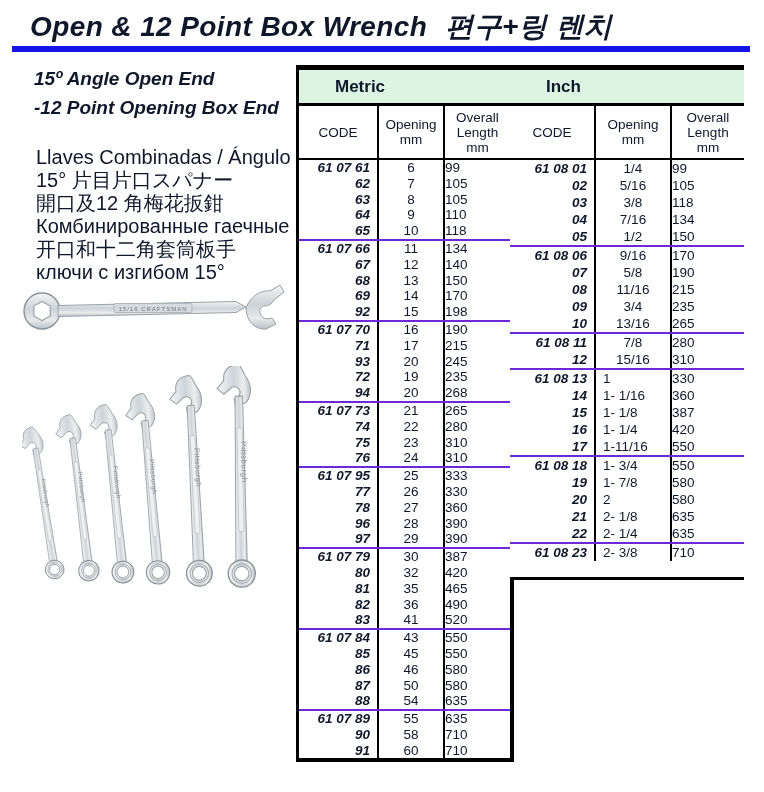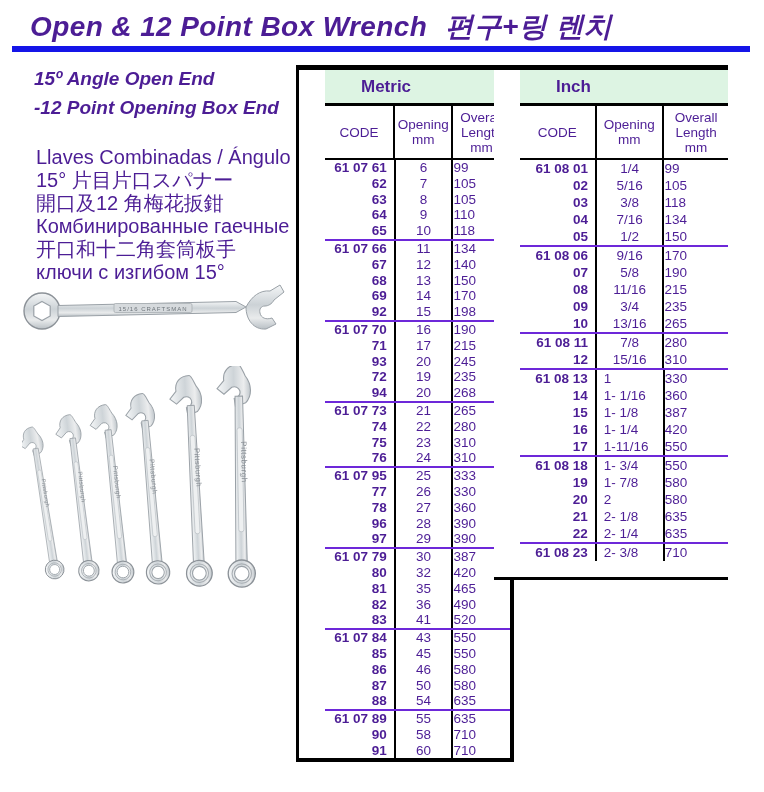--- a/index.html
+++ b/index.html
@@ -4,7 +4,7 @@
 <style>
   html,body{margin:0;padding:0;background:#fff;}
   .page{position:relative;width:764px;height:792px;background:#ffffff;overflow:hidden;
-        font-family:"Liberation Sans",sans-serif;color:#4c1d95;}
+        font-family:"Liberation Sans",sans-serif;color:#0f172a;}
 
   
   .title{position:absolute;left:30px;top:8px;font-size:28px;font-weight:bold;font-style:italic;

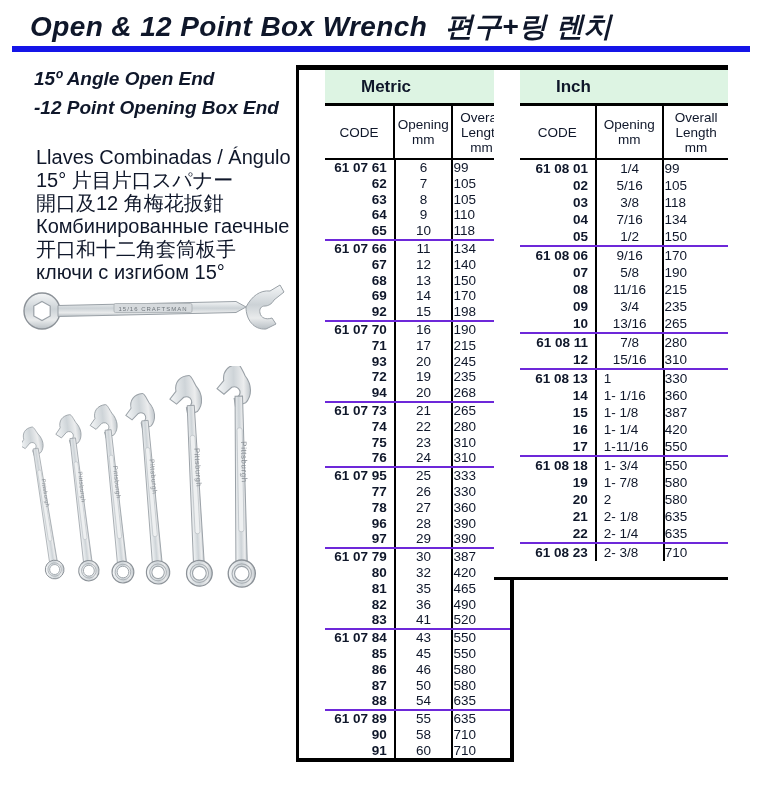--- a/index.html
+++ b/index.html
@@ -21,7 +21,7 @@
   .wrench-set{position:absolute;left:22px;top:366px;}
 
   
-  .tbl{position:absolute;top:65px;background:#fff;box-sizing:border-box;padding-left:26px;}
+  .tbl{position:absolute;top:65px;background:#fff;box-sizing:border-box;}
   .tbl-metric{left:296px;width:218px;border:0 solid #000;border-top-width:5px;border-left-width:3px;
               border-right-width:4px;border-bottom-width:4px;}
   .tbl-inch{left:494px;width:234px;border:0 solid #000;border-top-width:5px;border-bottom-width:3px;}

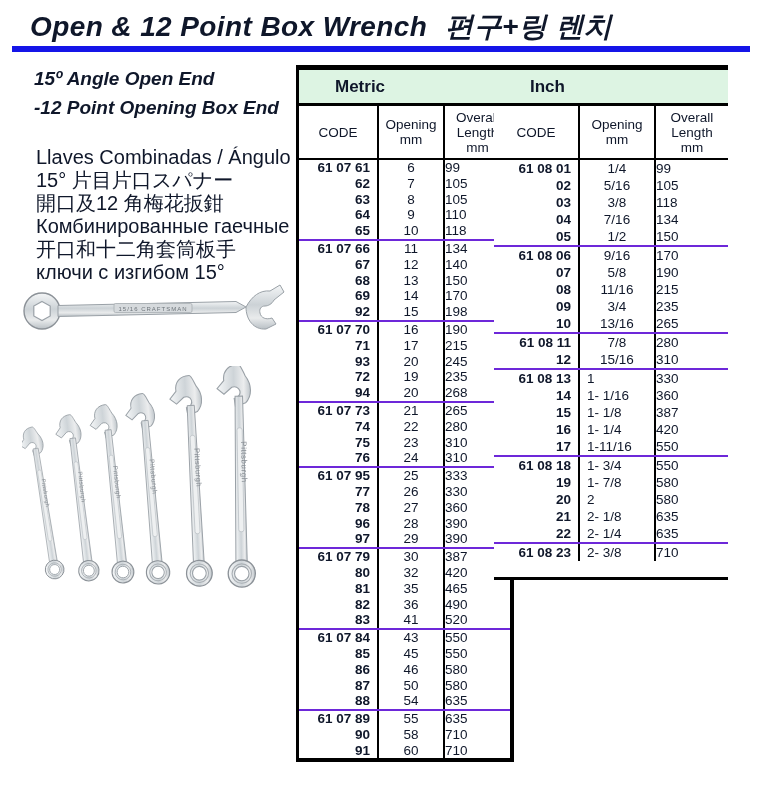--- a/index.html
+++ b/index.html
@@ -24,7 +24,7 @@
   .tbl{position:absolute;top:65px;background:#fff;box-sizing:border-box;}
   .tbl-metric{left:296px;width:218px;border:0 solid #000;border-top-width:5px;border-left-width:3px;
               border-right-width:4px;border-bottom-width:4px;}
-  .tbl-inch{left:494px;width:234px;border:0 solid #000;border-top-width:5px;border-bottom-width:3px;}
+  .tbl-inch{left:510px;width:234px;border:0 solid #000;border-top-width:5px;border-bottom-width:3px;}
 
   .tbl-title{height:36px;background:#ddf4e3;border-bottom:3px solid #000;display:flex;
              align-items:center;padding-left:36px;font-size:17px;font-weight:bold;box-sizing:border-box;}

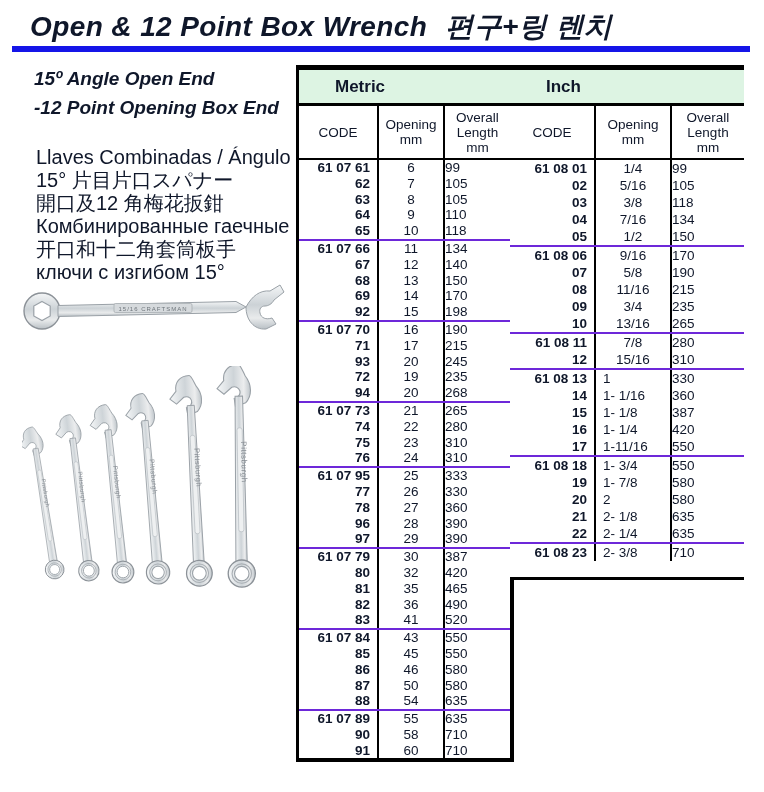--- a/index.html
+++ b/index.html
@@ -42,7 +42,7 @@
   .tbl-inch .row{height:17px;}
   .tbl-inch .row .cell{font-size:13.5px;line-height:17px;}
 
-  .cell.code{text-align:right;padding-right:7px;font-weight:bold;}
+  .cell.code{text-align:right;padding-right:7px;font-weight:bold;font-style:italic;}
   .cell.open{text-align:center;}
   .cell.open.left{text-align:left;padding-left:7px;}
   .cell.len{text-align:left;}

